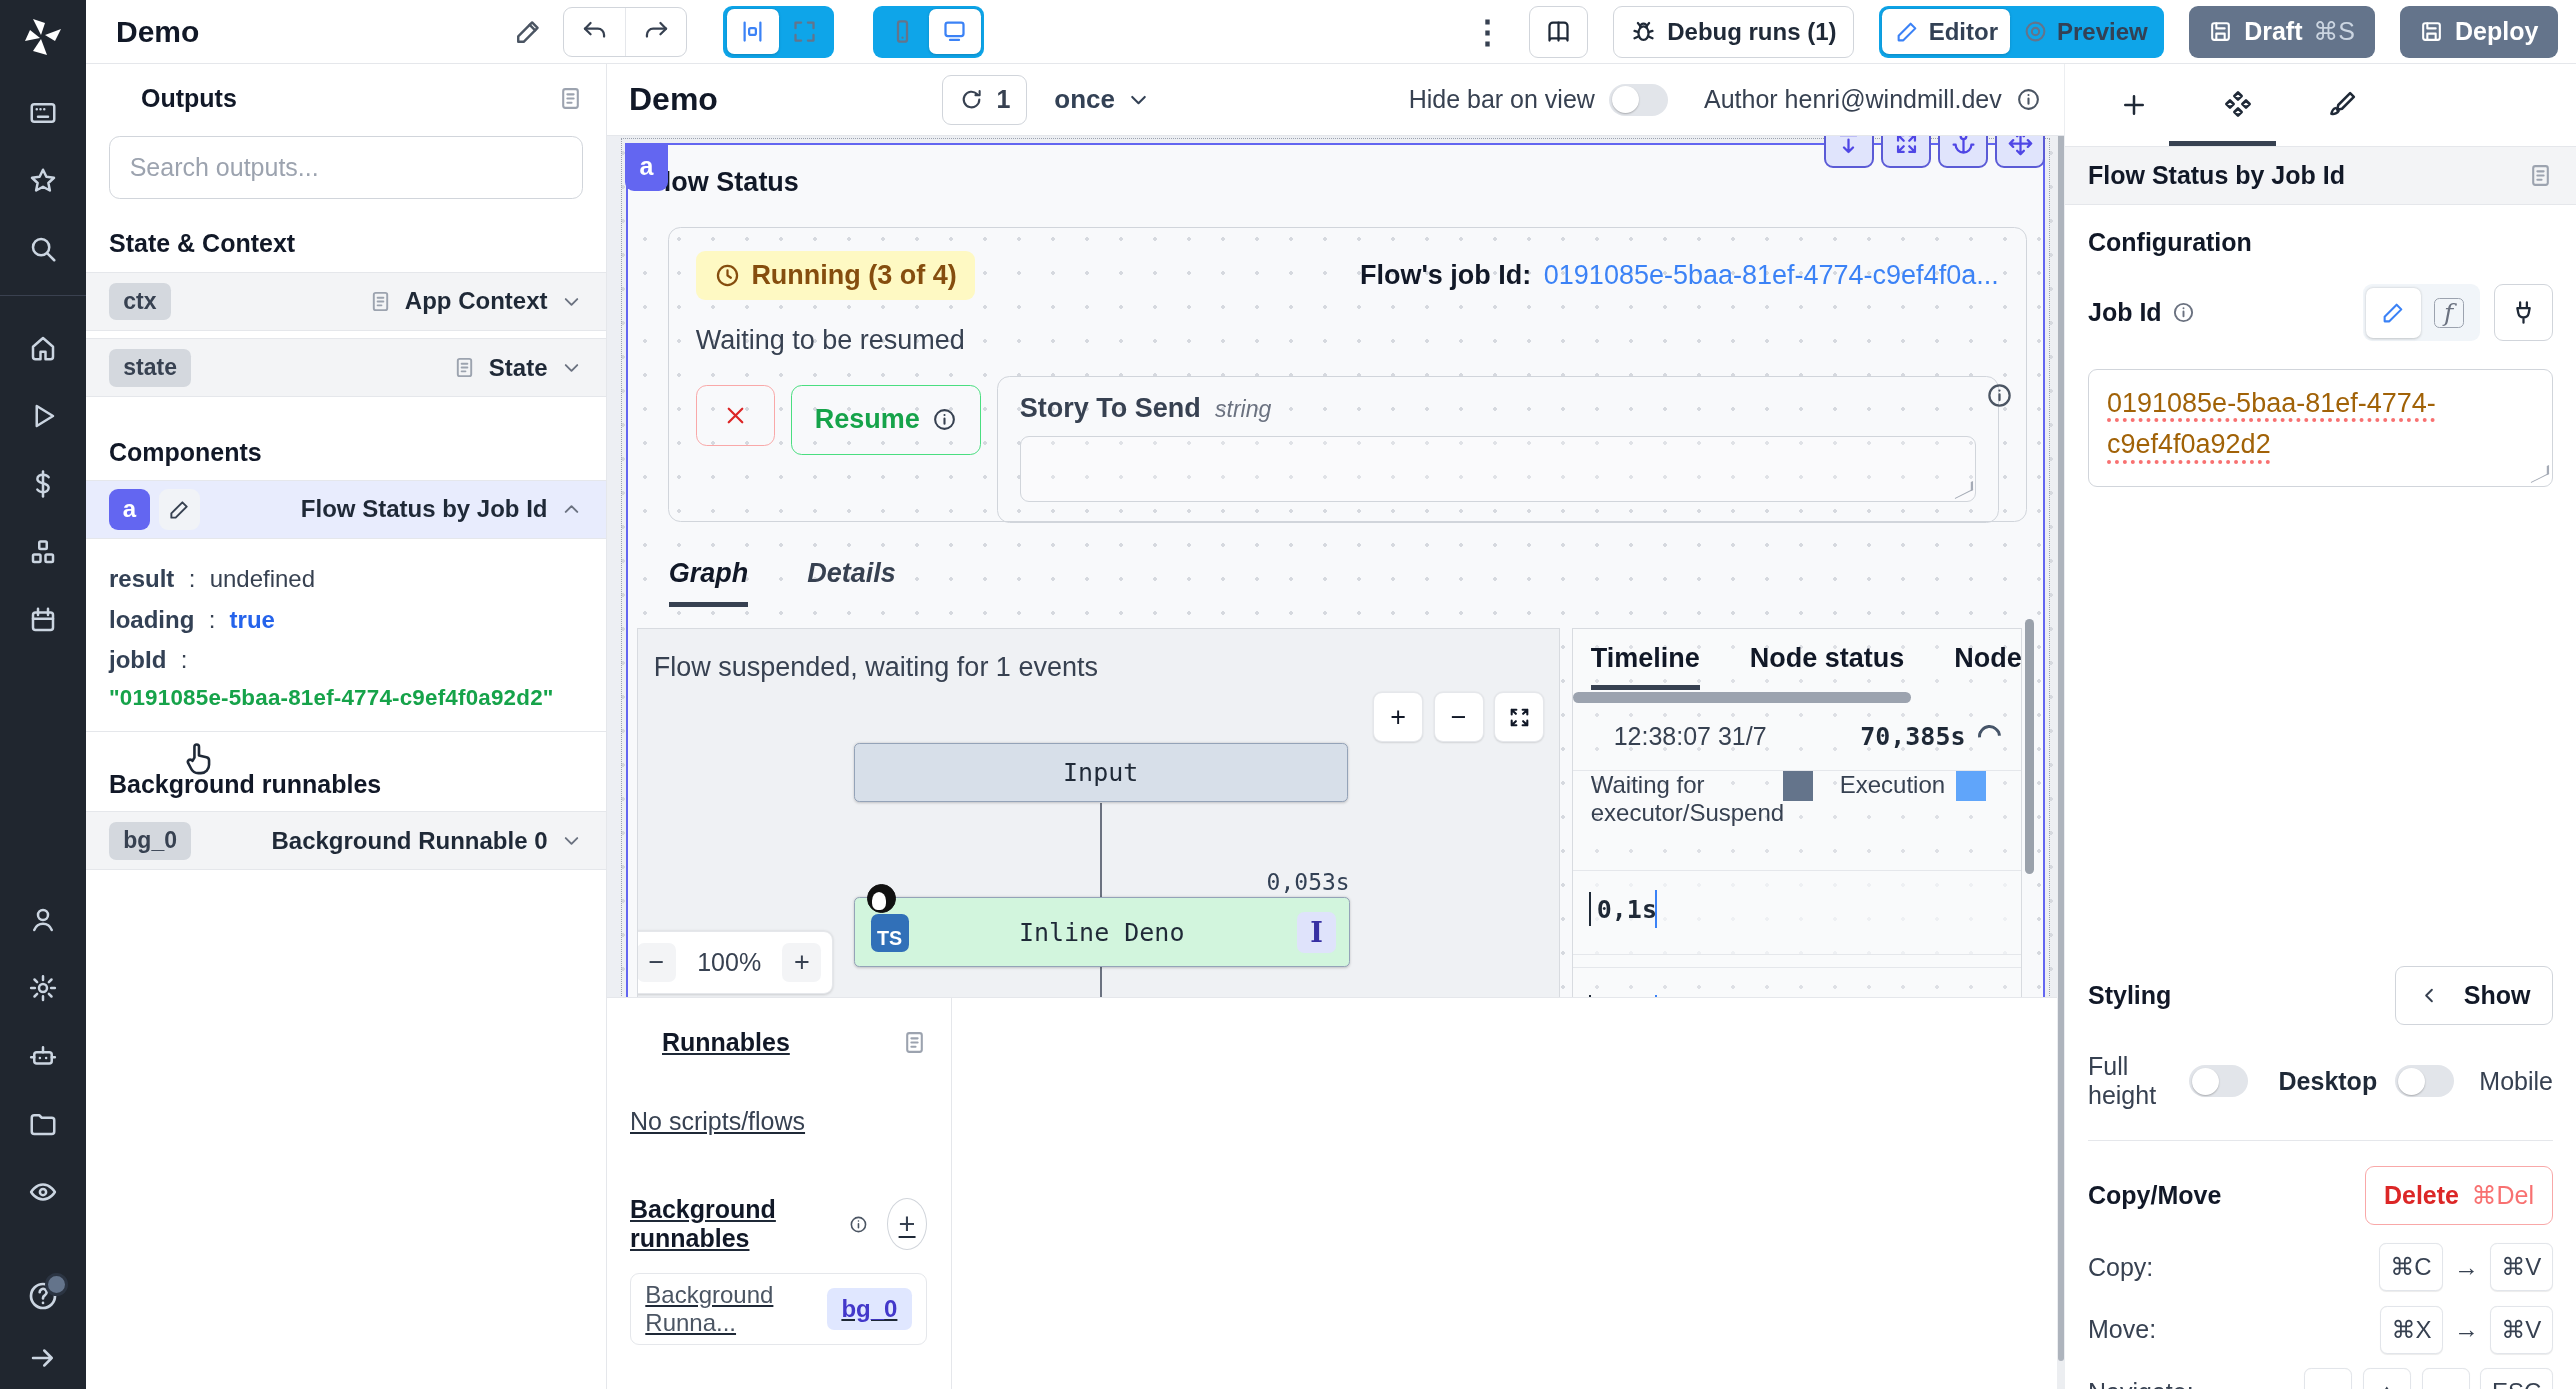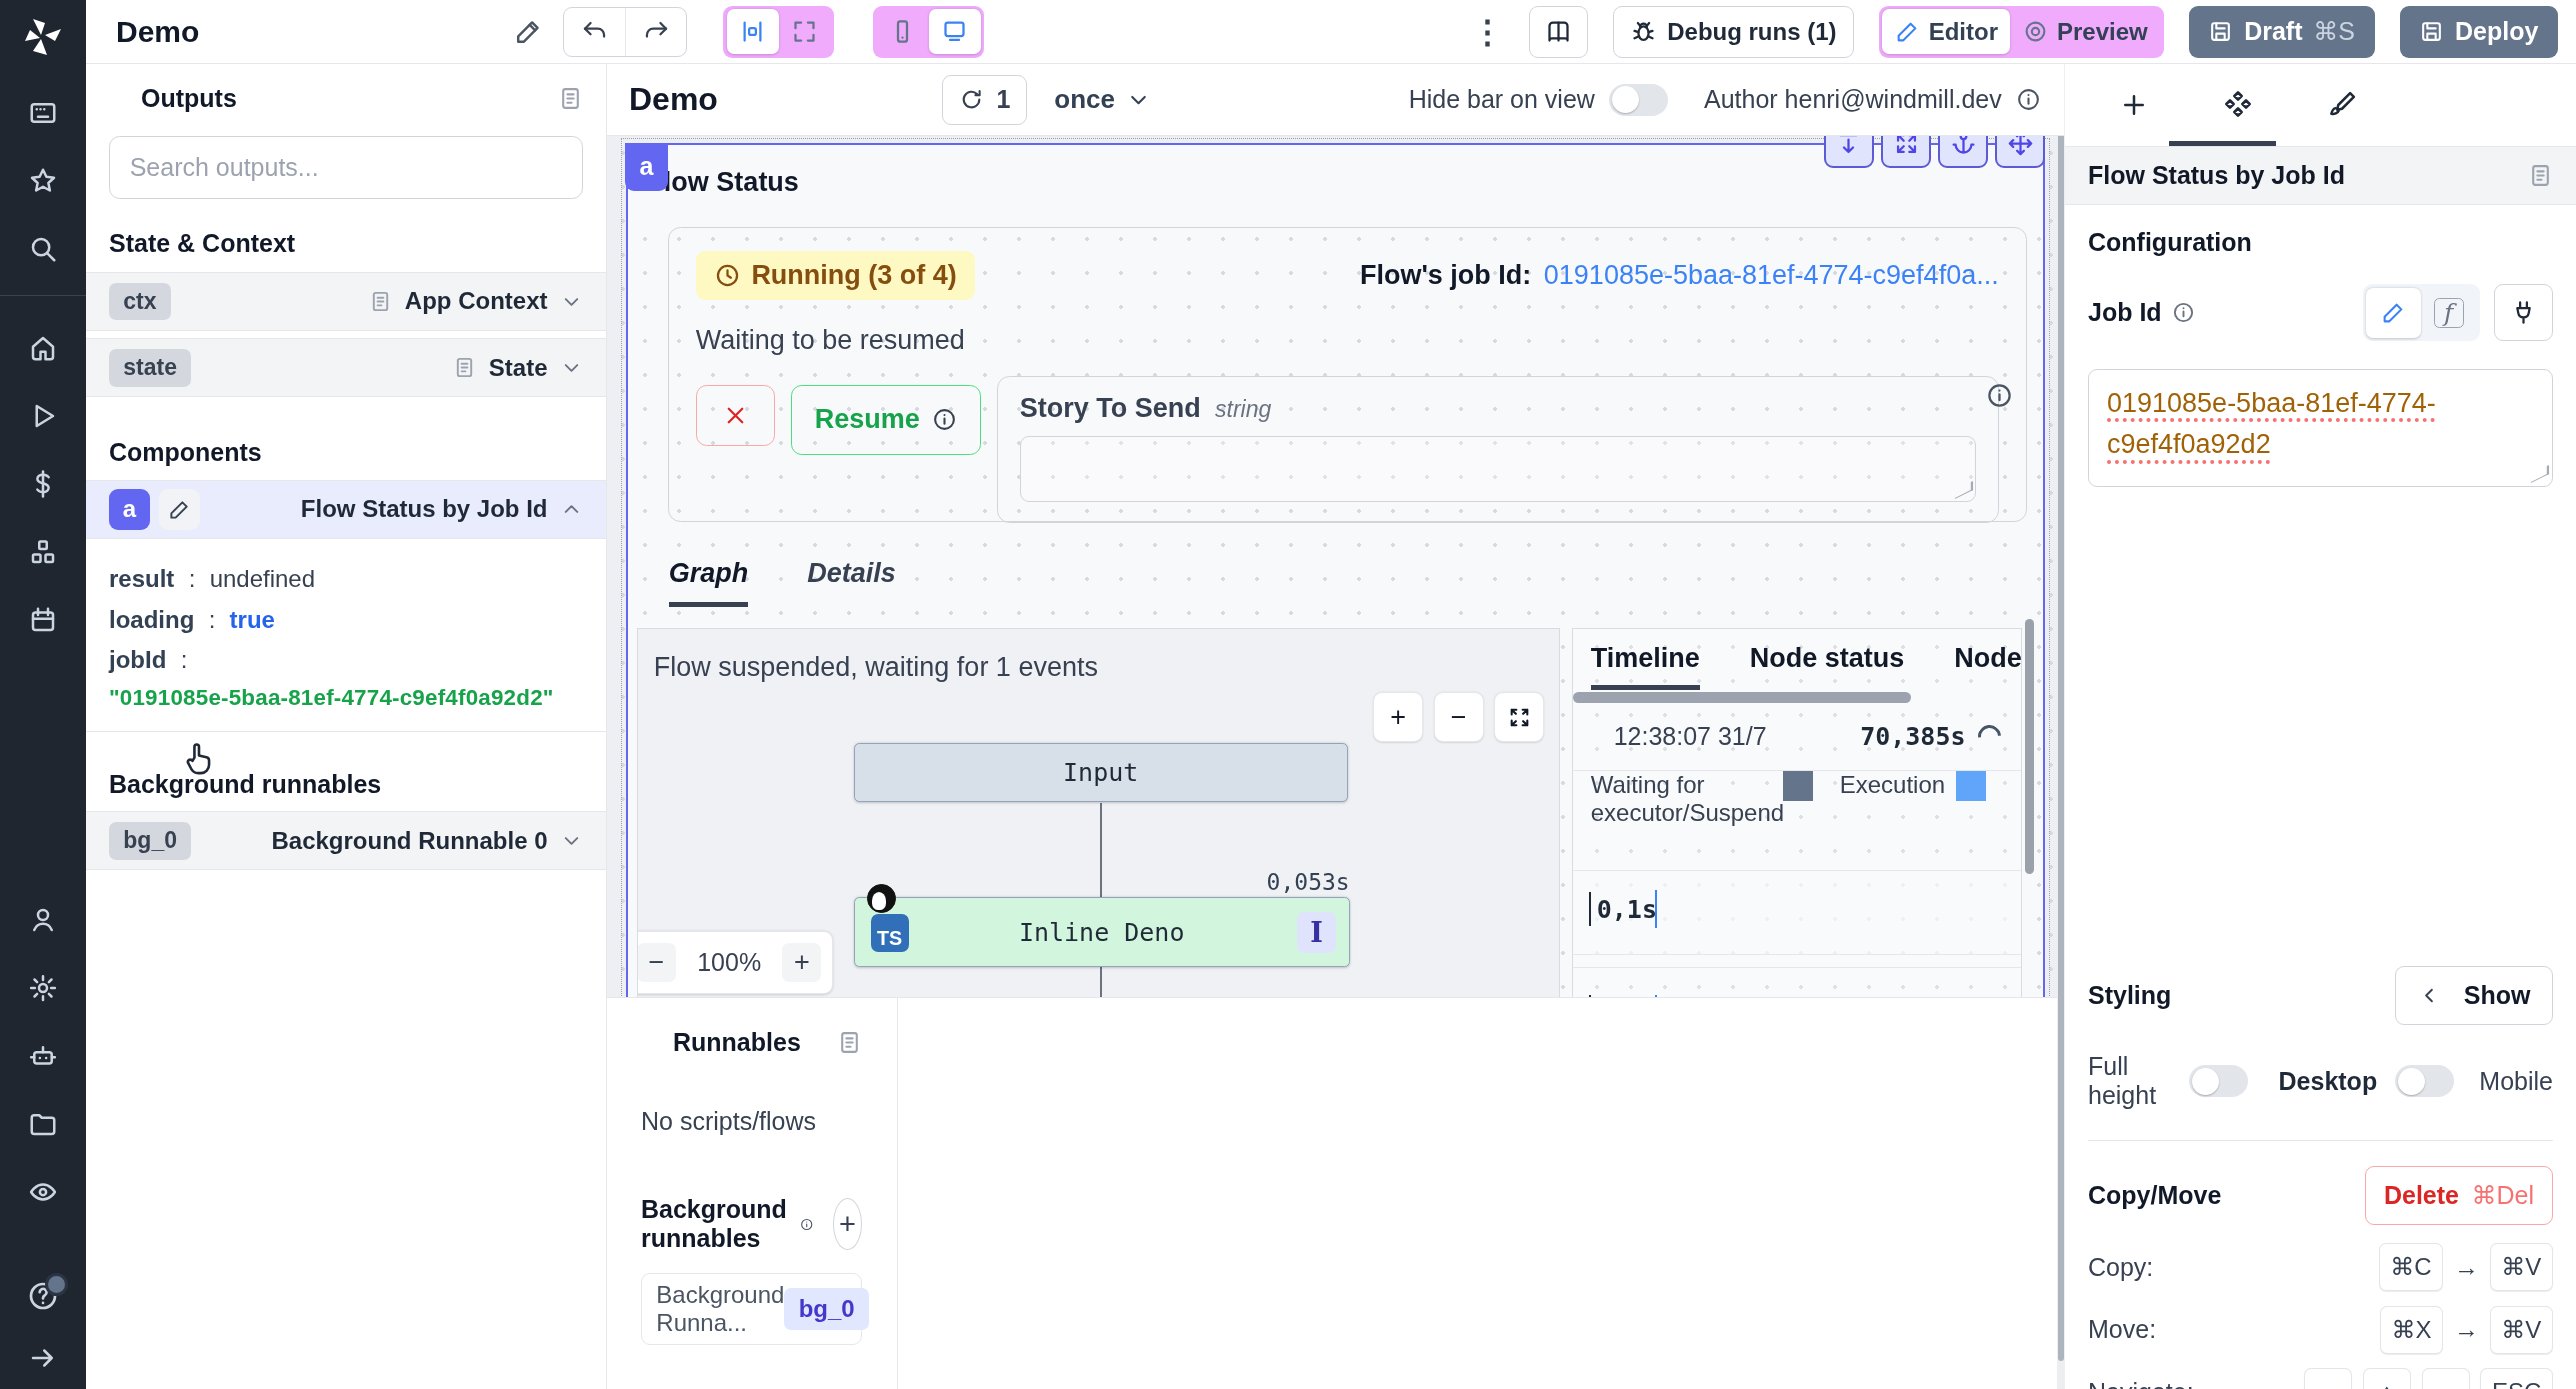--- a/index.html
+++ b/index.html
@@ -23,7 +23,7 @@
   .btn-group { display:flex; border:1.8px solid #d1d5db; border-radius:9px; background:#fff; height:50px; overflow:hidden; }
   .btn-group .cell { width:61px; display:flex; align-items:center; justify-content:center; color:#374151; }
   .btn-group .cell + .cell { border-left:1.8px solid #e5e7eb; }
-  .seg { display:flex; background:#f0abfc; border-radius:9px; padding:3.6px; height:52px; align-items:center; }
+  .seg { display:flex; background:#0ea5e9; border-radius:9px; padding:3.6px; height:52px; align-items:center; }
   .seg .opt { height:45px; border-radius:7.2px; display:flex; align-items:center; justify-content:center; padding:0 12.5px; color:#64748b; gap:9px; font-weight:bold; color:#334155; }
   .seg .opt.active { background:#fff; box-shadow:0 0.9px 2.7px rgba(0,0,0,.18); }
   .seg .opt.active .blue { color:#3b82f6; }

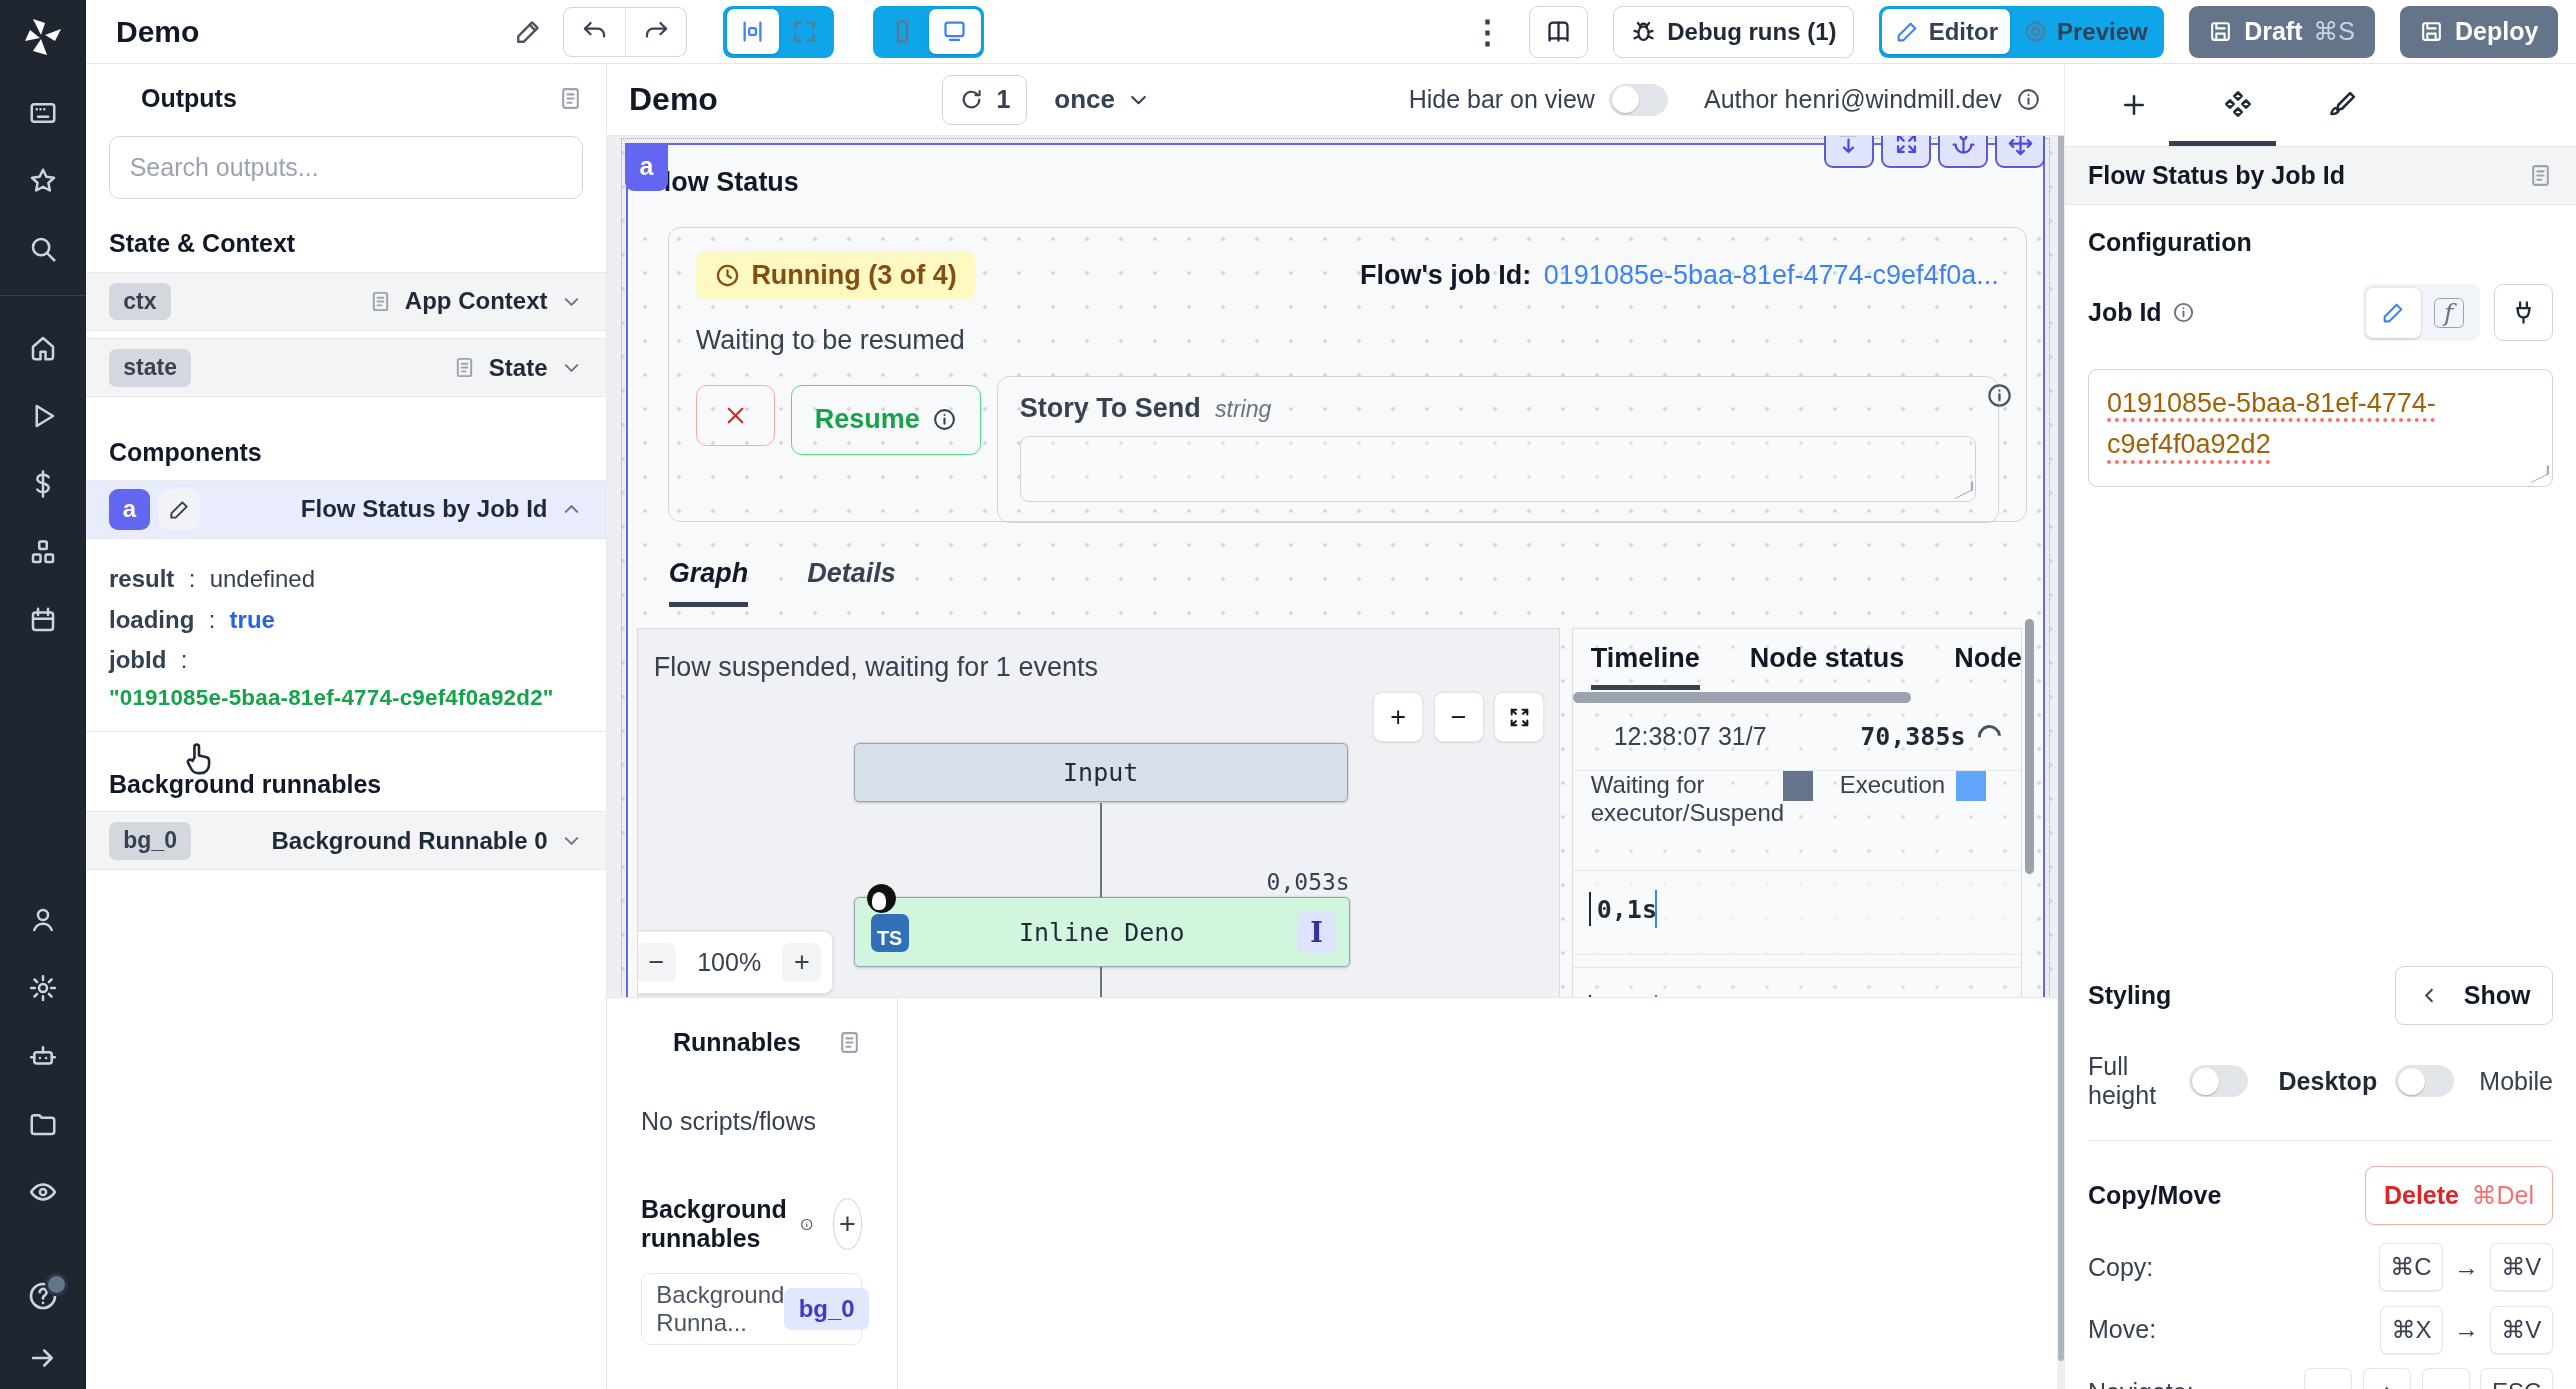--- a/index.html
+++ b/index.html
@@ -133,7 +133,7 @@
 
   
   .bottom { position:absolute; left:0; top:933px; width:1458px; height:393px; background:#fff; border-top:1.8px solid #e5e7eb; display:flex; }
-  .runnables { width:292px; border-right:1.8px solid #e5e7eb; padding:30px 35px; }
+  .runnables { width:346px; border-right:1.8px solid #e5e7eb; padding:30px 24px;text-decoration:underline; }
   .no-scripts { margin-top:50px; font-size:25px; color:#374151; }
   .bg-head { margin-top:59px; display:flex; align-items:center; gap:12.5px; }
   .plus-circle { width:52px; height:52px; border:0.9px solid #d1d5db; border-radius:50%; display:flex; align-items:center; justify-content:center; color:#374151; font-size:29px; margin-left:7.2px; }

